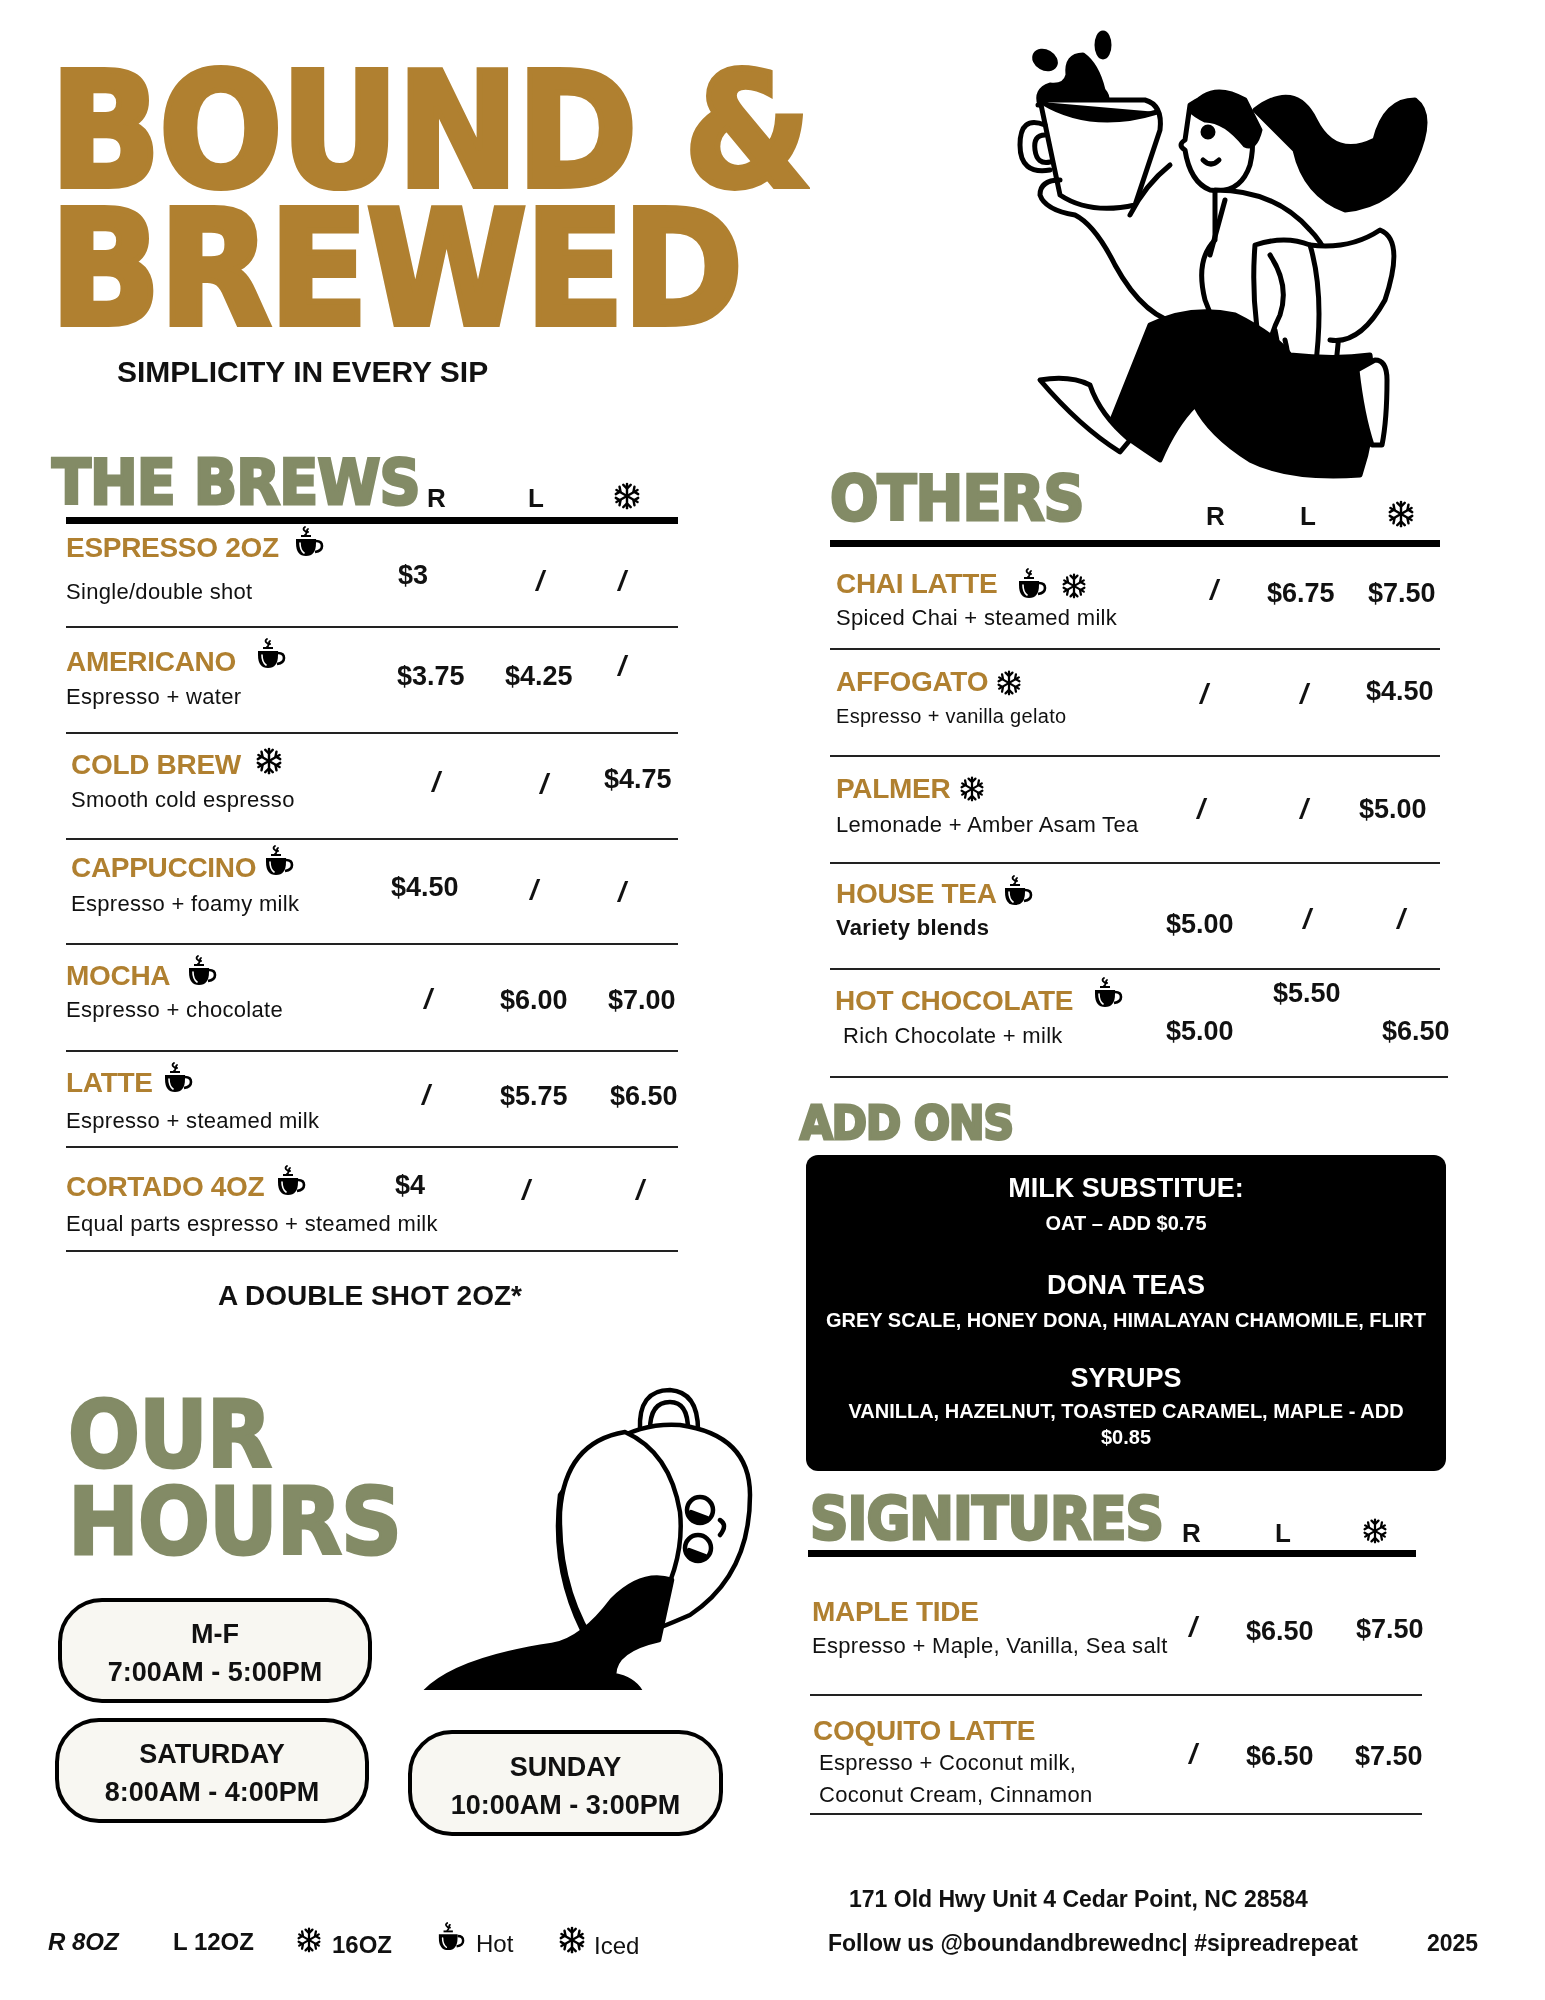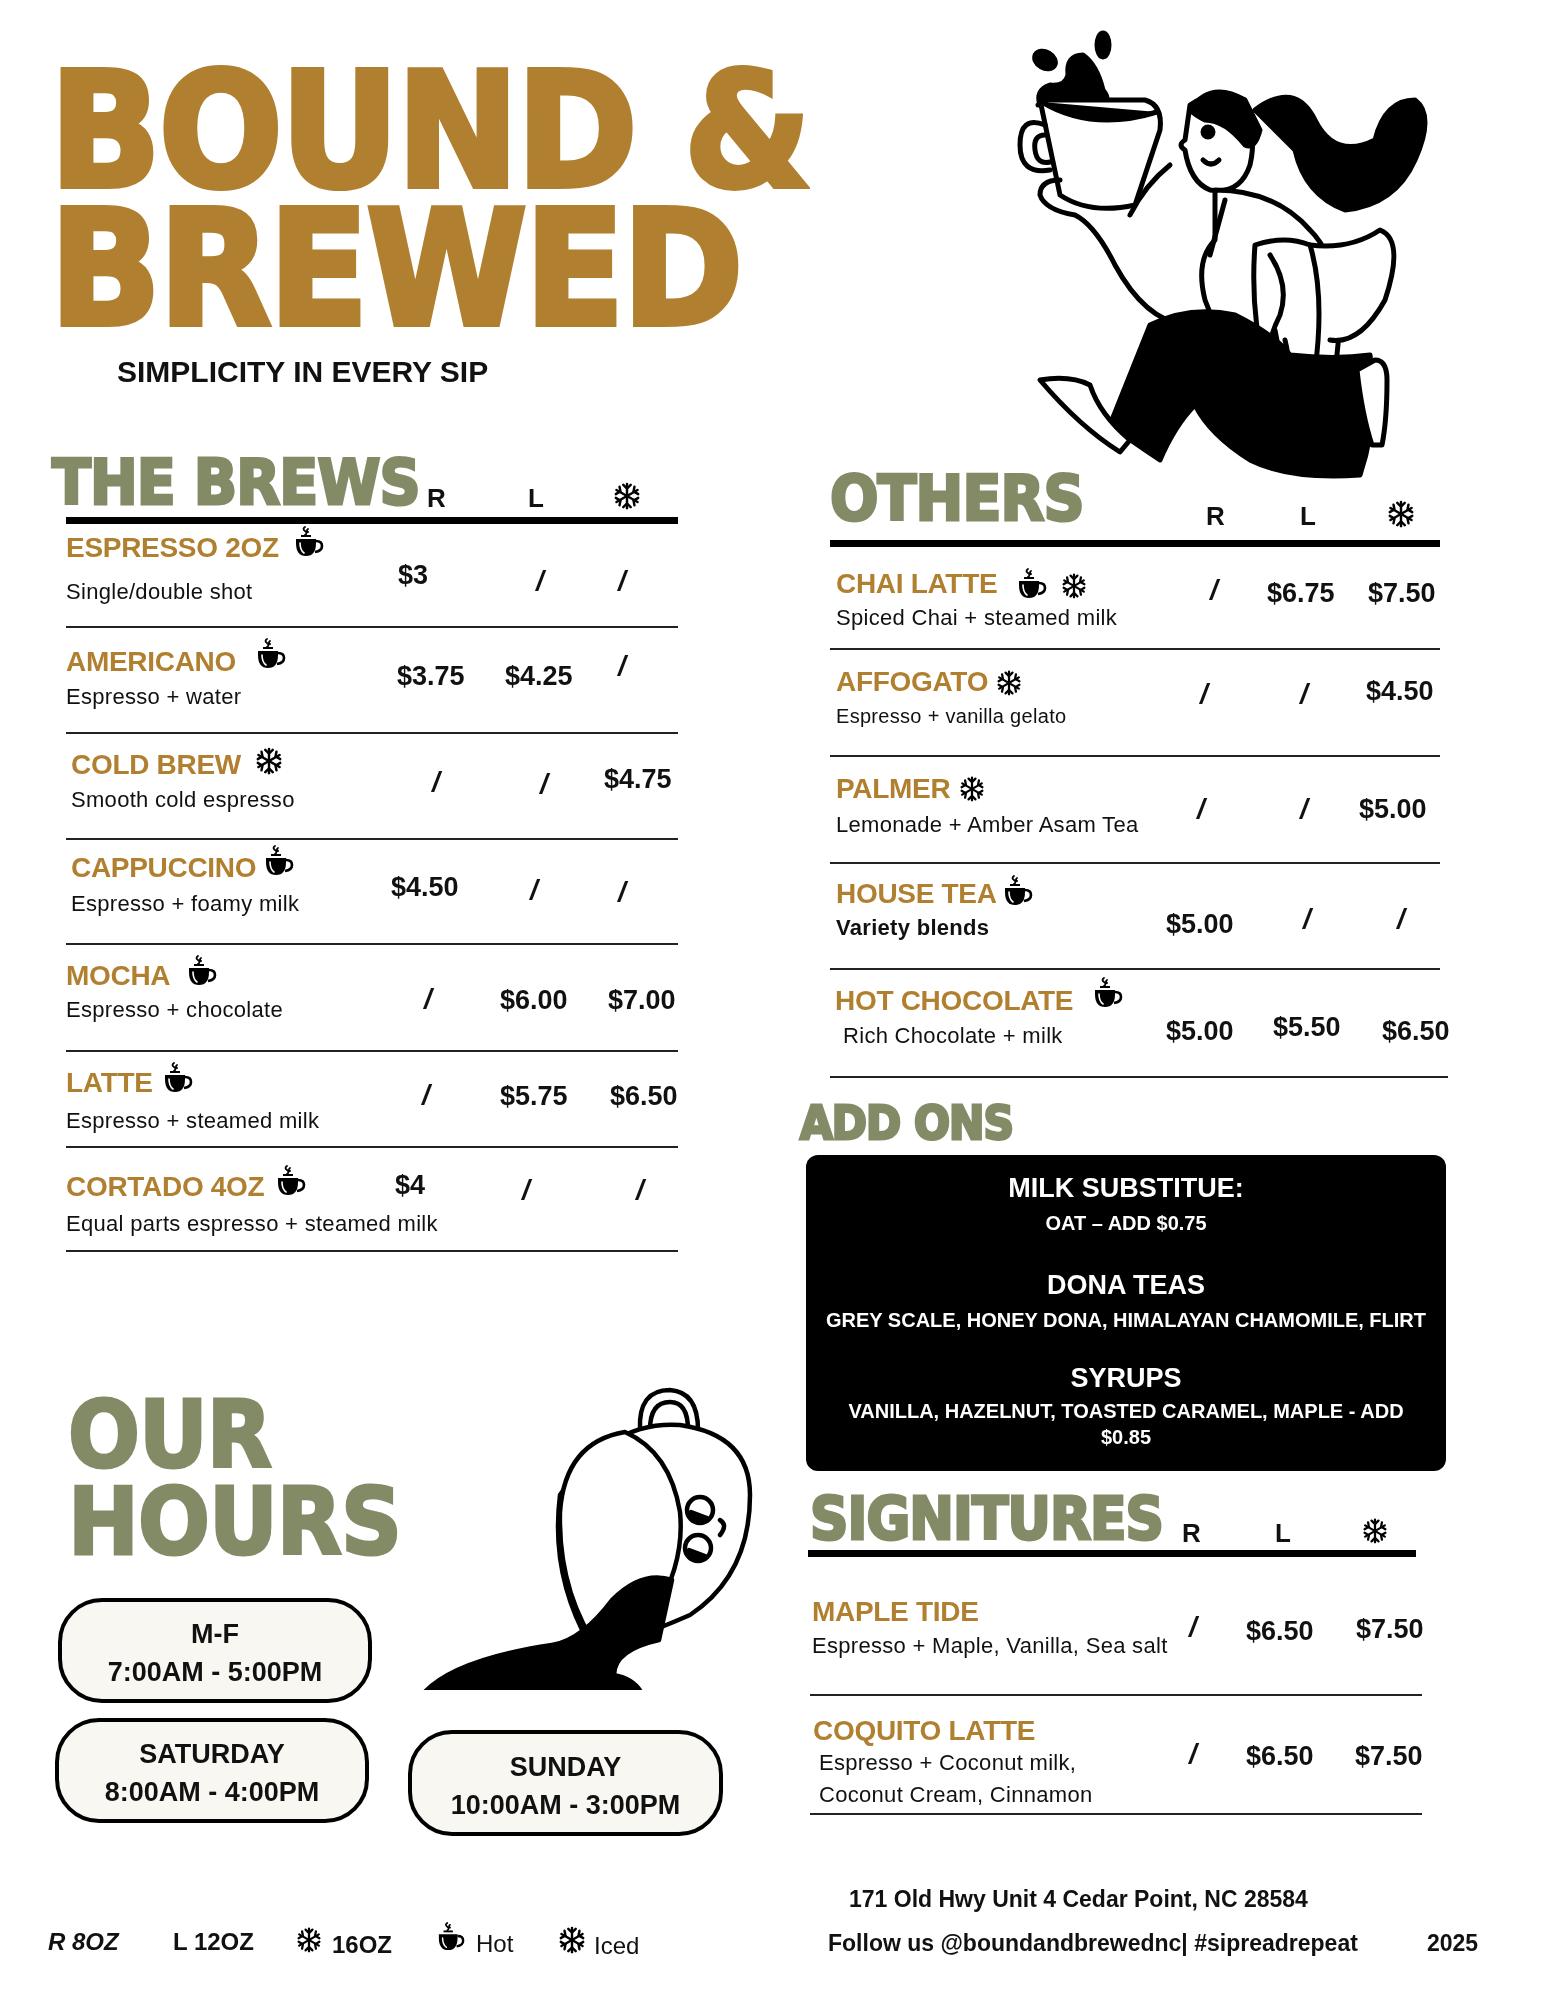--- a/index.html
+++ b/index.html
@@ -304,7 +304,7 @@
     </div>
   <div class="item-desc" style="left:843px; top:1020px;">Rich Chocolate + milk</div>
   <div class="price" style="left:1166px; top:1018px;">$5.00</div>
-  <div class="price" style="left:1273px; top:1014px;">$5.50</div>
+  <div class="price" style="left:1273px; top:980px;">$5.50</div>
   <div class="price" style="left:1382px; top:1018px;">$6.50</div>
 </div>
 <div class="rule-thin" style="left:830px; top:1076px; width:618px;"></div>

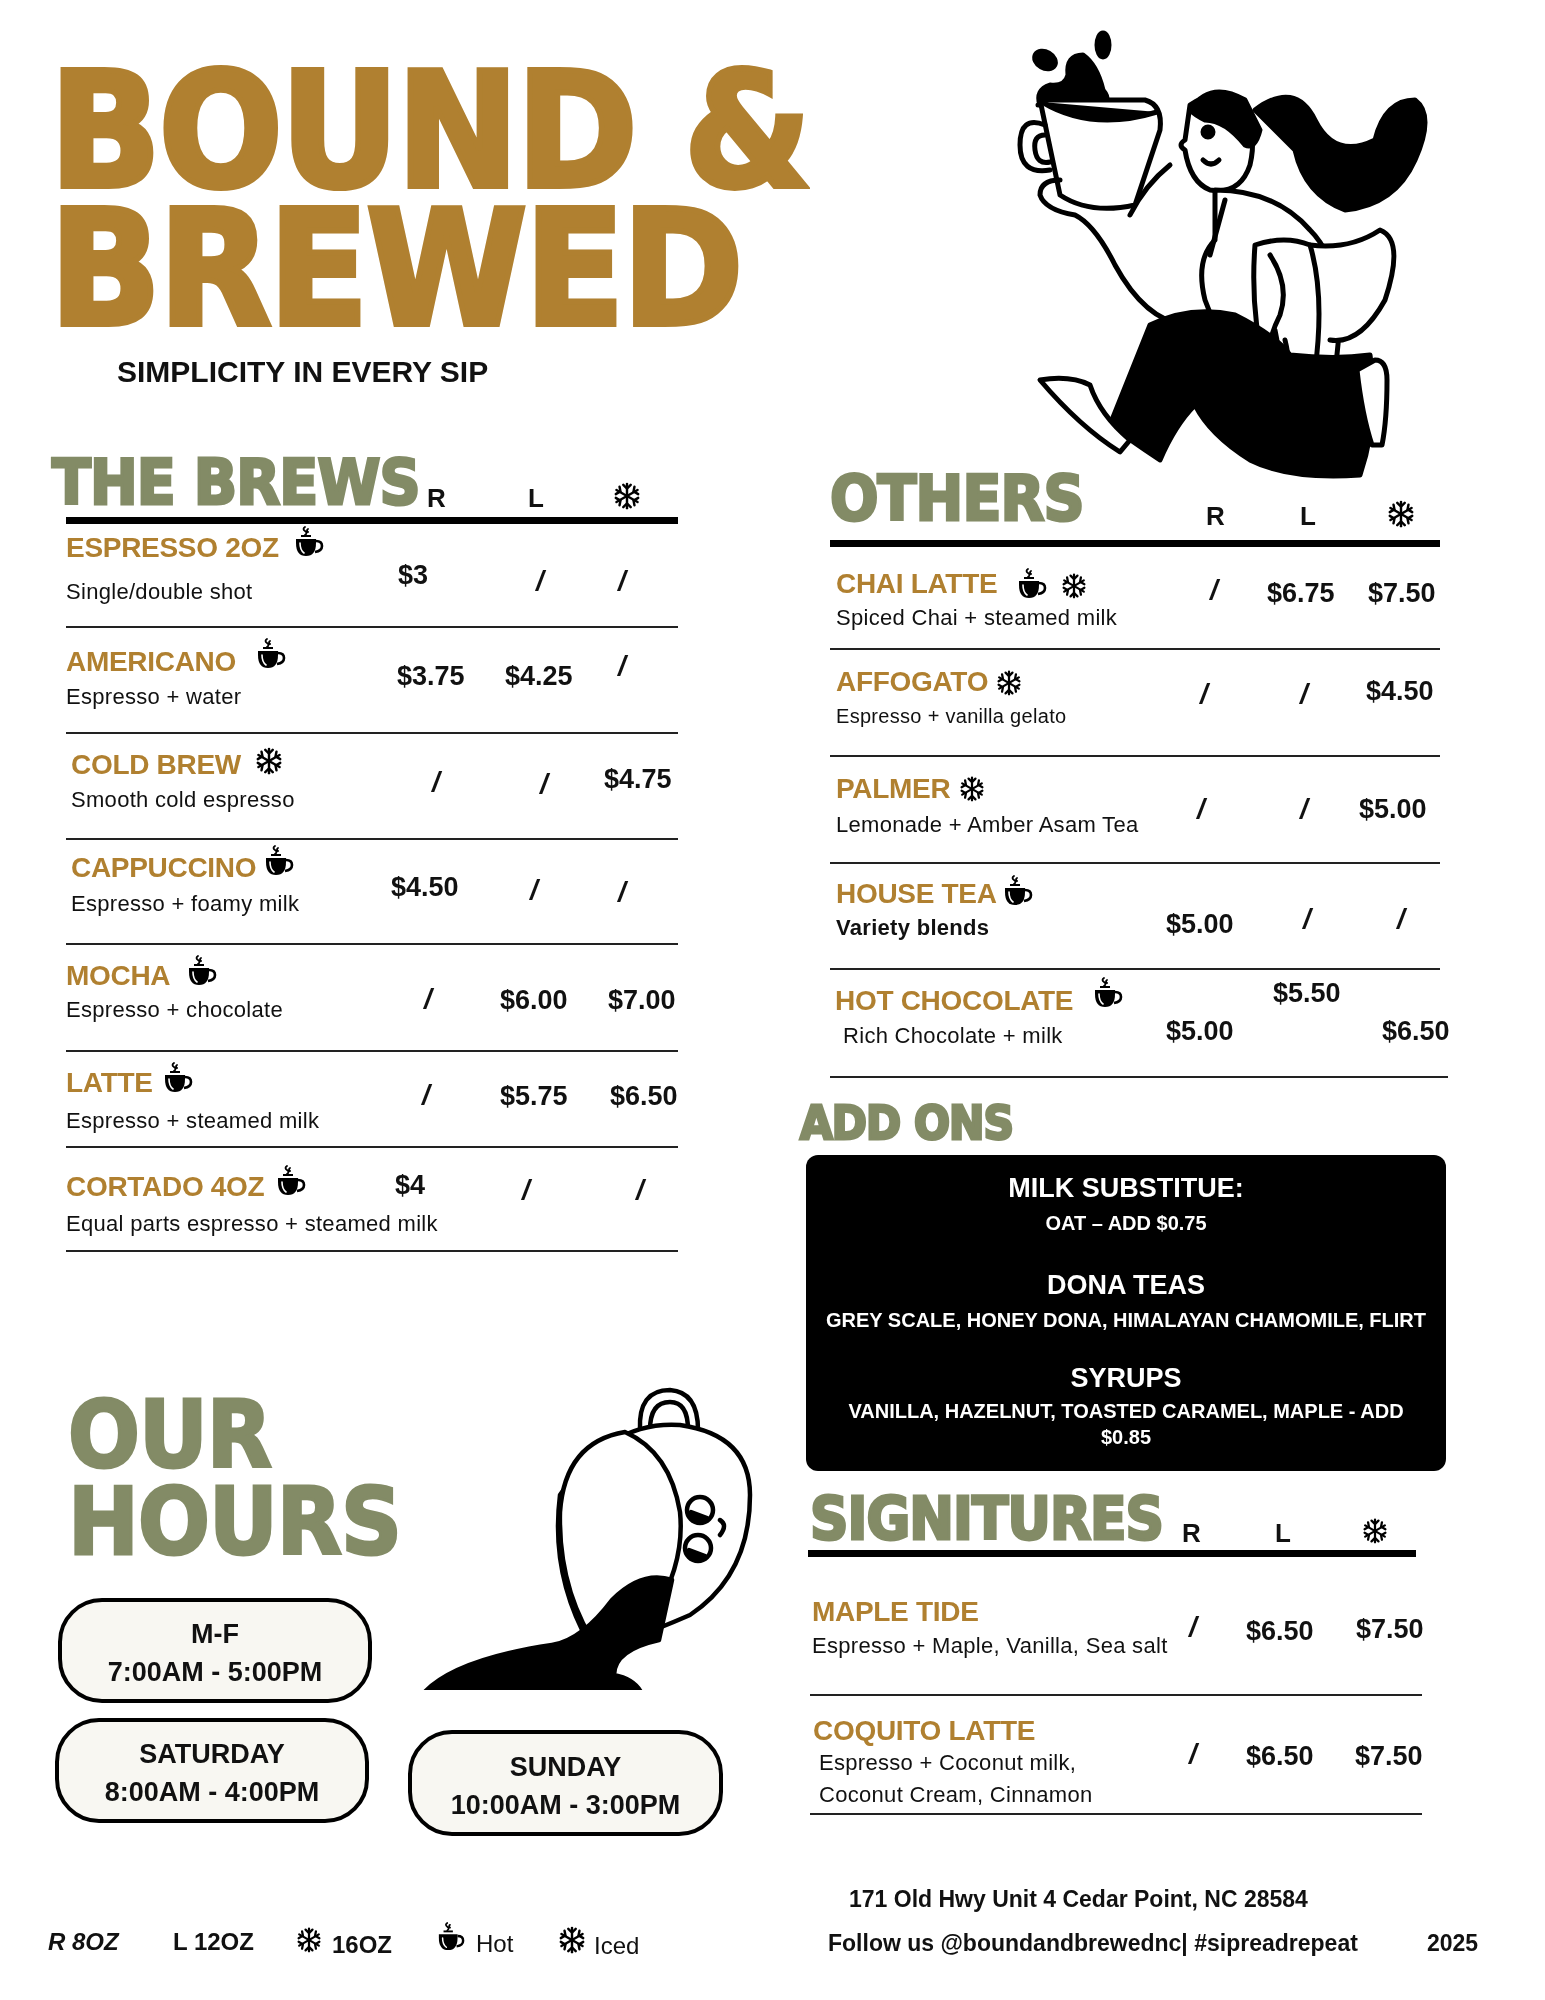--- a/index.html
+++ b/index.html
@@ -222,6 +222,7 @@
 <div class="rule-thin" style="left:66px; top:1250px; width:612px;"></div>
 
 <div class="note">
+  <div>A DOUBLE SHOT 2OZ*</div>
 </div>
 
 <div class="section-title" style="left:830px; top:468px; font-size:62px;">OTHERS</div>

